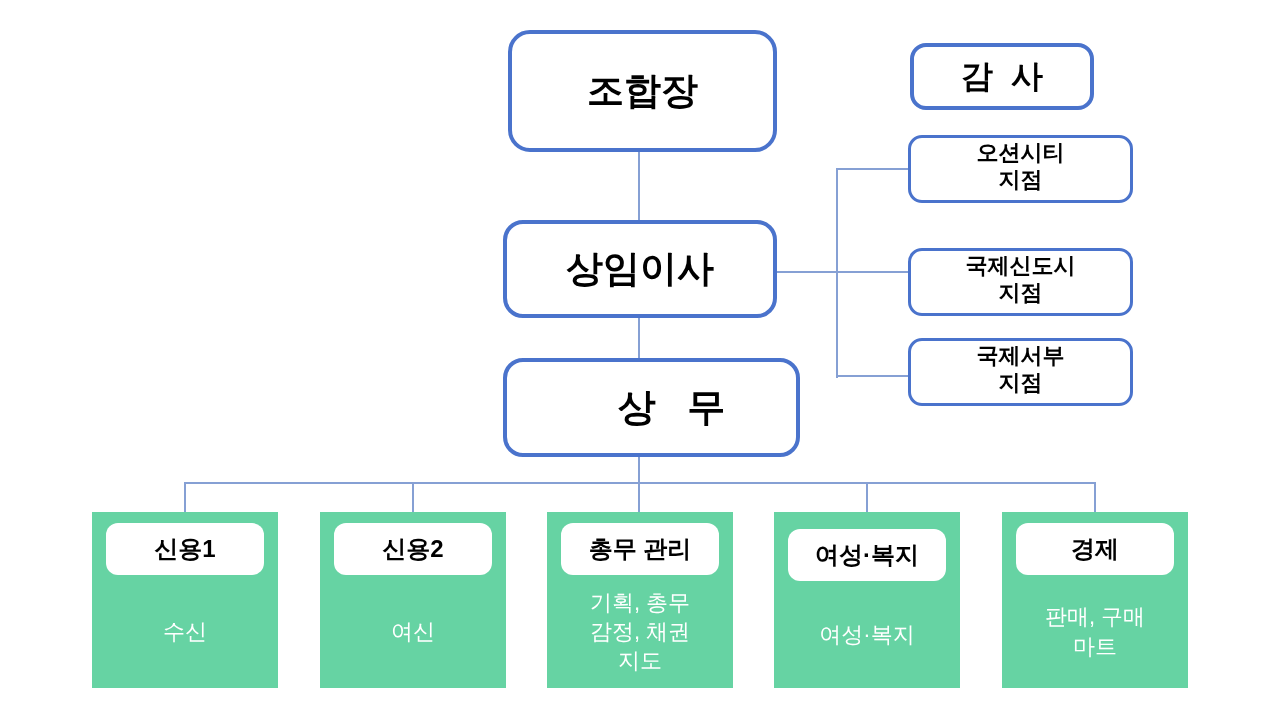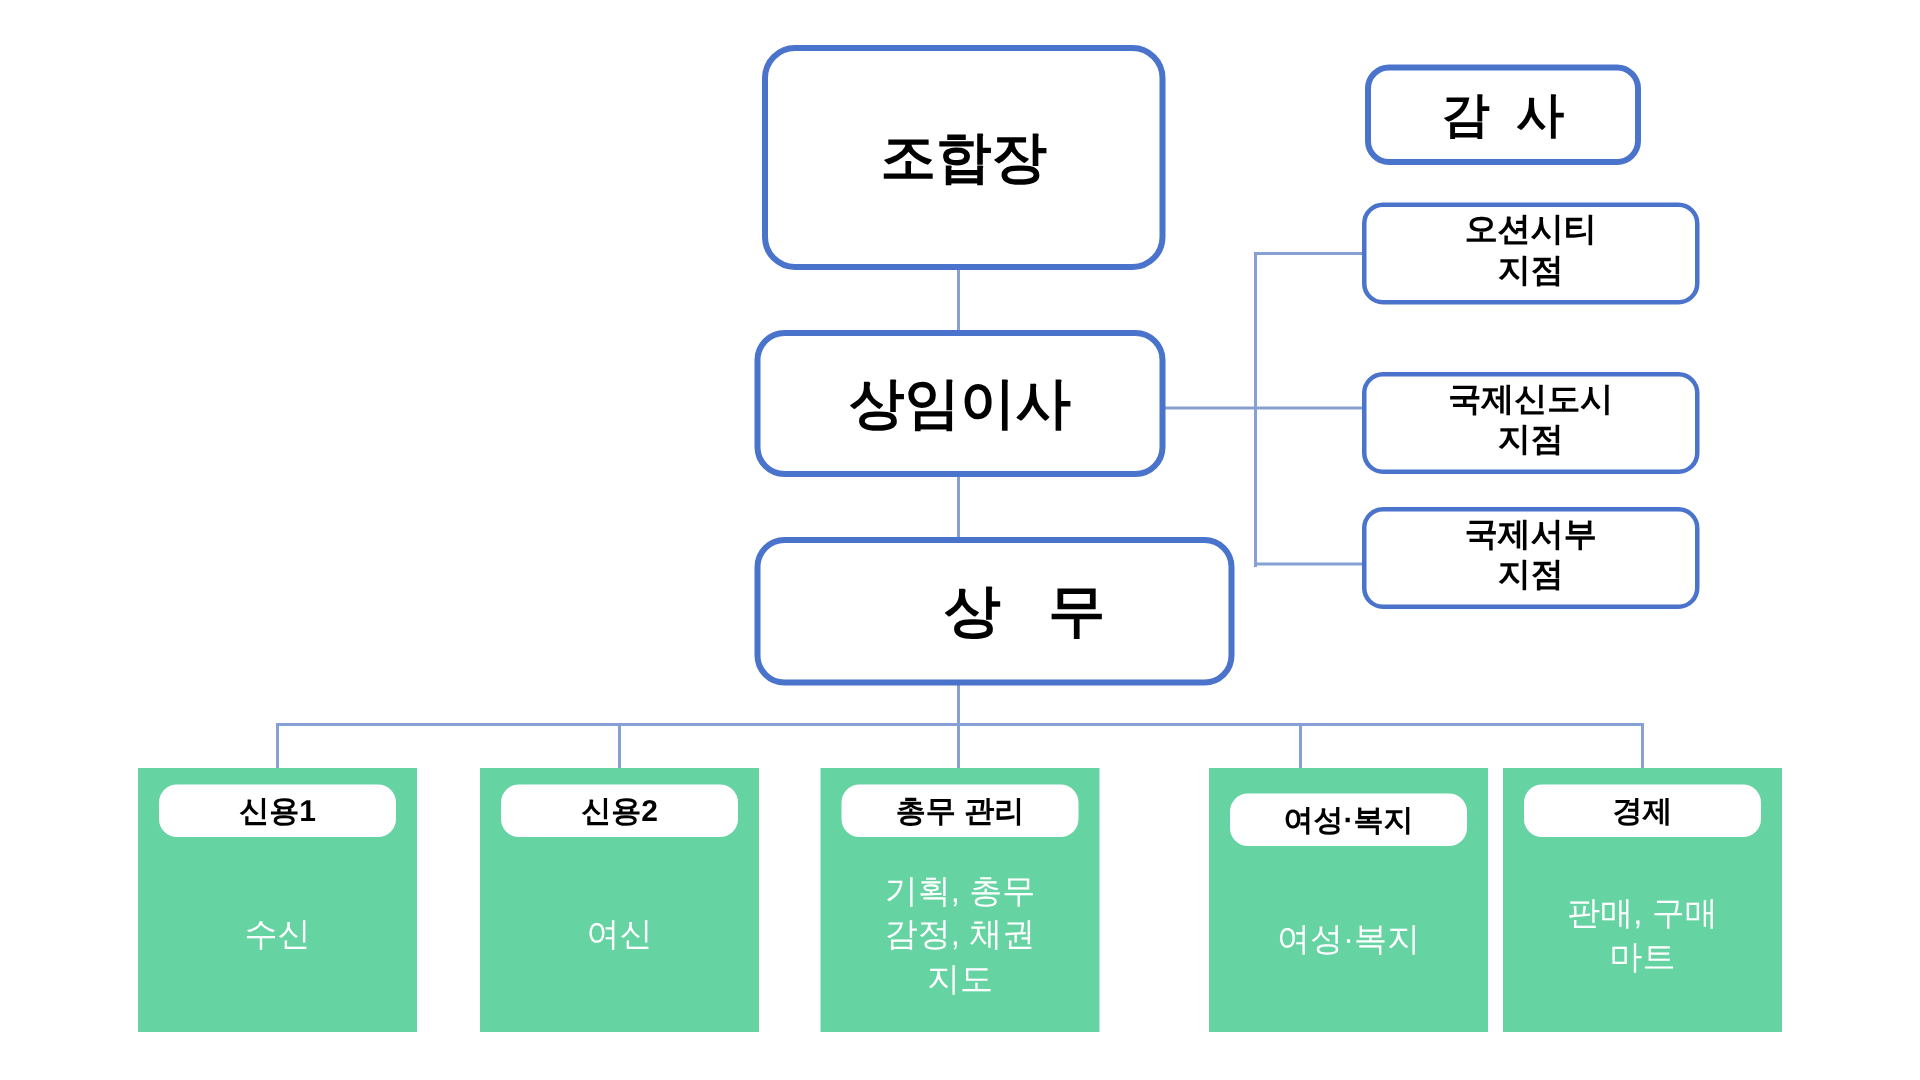--- a/index.html
+++ b/index.html
@@ -30,7 +30,7 @@
   .node .ln{white-space:pre;}
 
   #node-board{left:140px;top:28px;width:225px;height:127px;font-size:34px;line-height:1.32;}
-  #node-chairman{left:508px;top:30px;width:269px;height:150px;font-size:37px;border-radius:22px;}
+  #node-chairman{left:508px;top:30px;width:269px;height:122px;font-size:37px;border-radius:22px;}
   #node-auditor{left:910px;top:43px;width:184px;height:67px;font-size:32px;border-radius:16px;}
   #node-md{left:503px;top:220px;width:274px;height:98px;font-size:37px;}
   #node-ed{left:503px;top:358px;width:320px;height:99px;font-size:38px;padding-left:40px;}

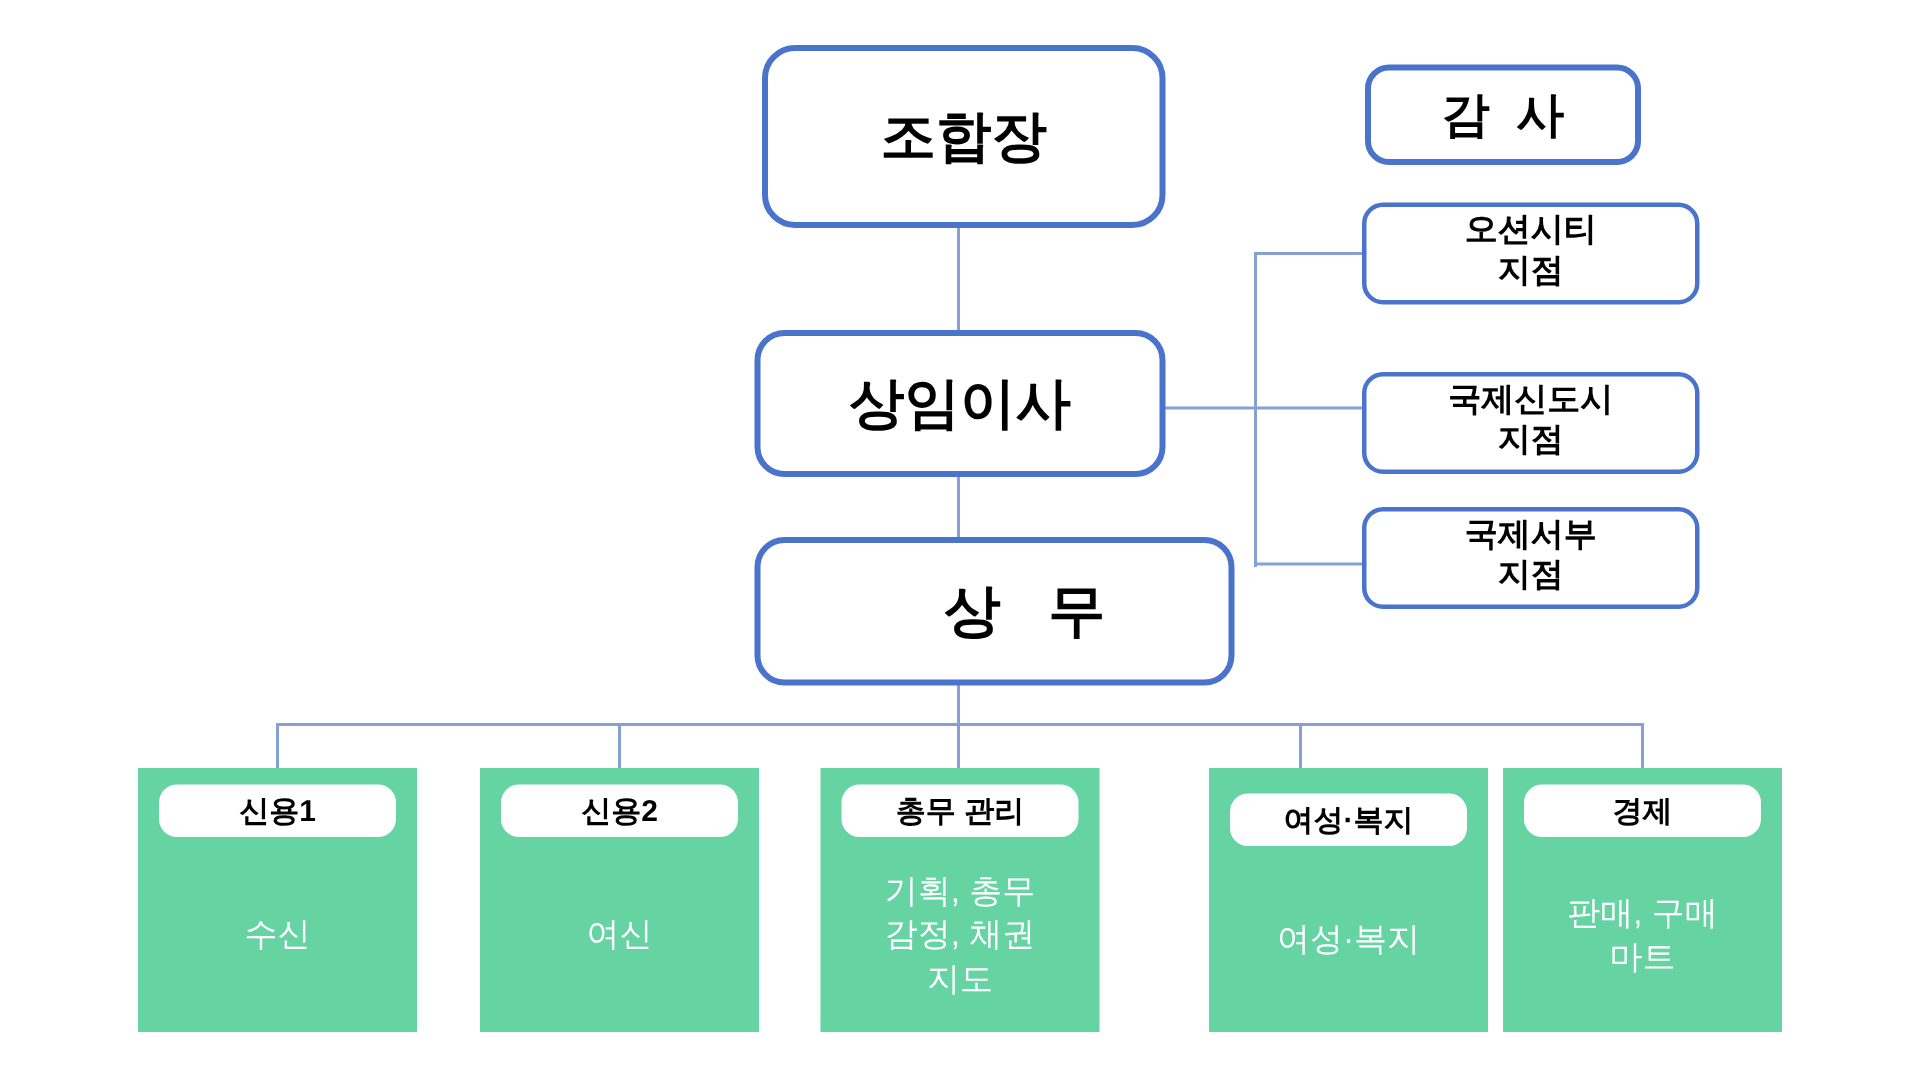--- a/index.html
+++ b/index.html
@@ -33,7 +33,7 @@
   #node-chairman{left:508px;top:30px;width:269px;height:122px;font-size:37px;border-radius:22px;}
   #node-auditor{left:910px;top:43px;width:184px;height:67px;font-size:32px;border-radius:16px;}
   #node-md{left:503px;top:220px;width:274px;height:98px;font-size:37px;}
-  #node-ed{left:503px;top:358px;width:320px;height:99px;font-size:38px;padding-left:40px;}
+  #node-ed{left:503px;top:358px;width:297px;height:99px;font-size:38px;padding-left:40px;}
 
   .branch{
     left:908px;width:225px;height:68px;

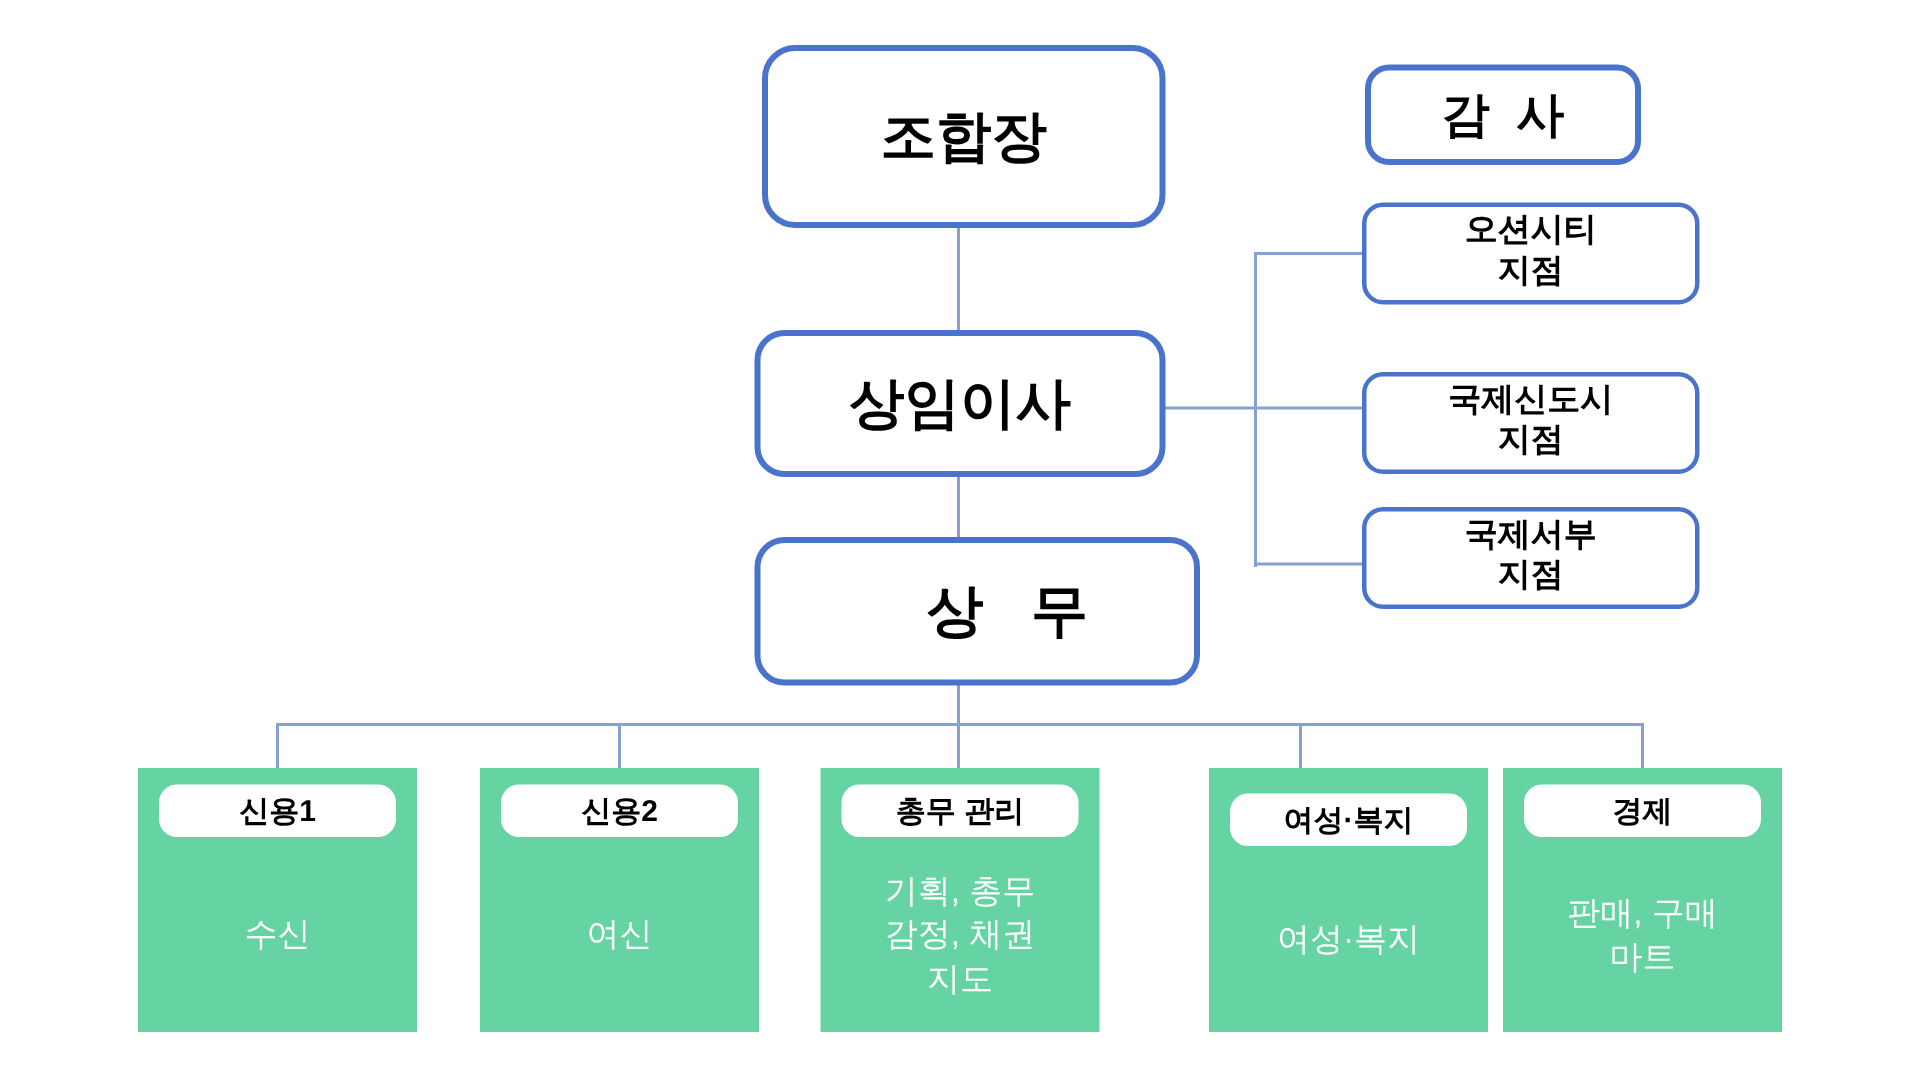--- a/index.html
+++ b/index.html
@@ -63,9 +63,9 @@
   #dept-4{left:1002px;}
   .dept-label{
     margin-top:11px;background:#fff;border-radius:12px;
-    min-width:158px;height:35px;box-sizing:border-box;padding:0 4px;
+    min-width:158px;height:52px;box-sizing:border-box;padding:0 4px;
     display:flex;align-items:center;justify-content:center;
-    font-weight:bold;font-size:20px;color:#000;white-space:pre;
+    font-weight:bold;font-size:24px;color:#000;white-space:pre;
   }
   #dept-3 .dept-label{margin-top:17px;}
   .dept-body{

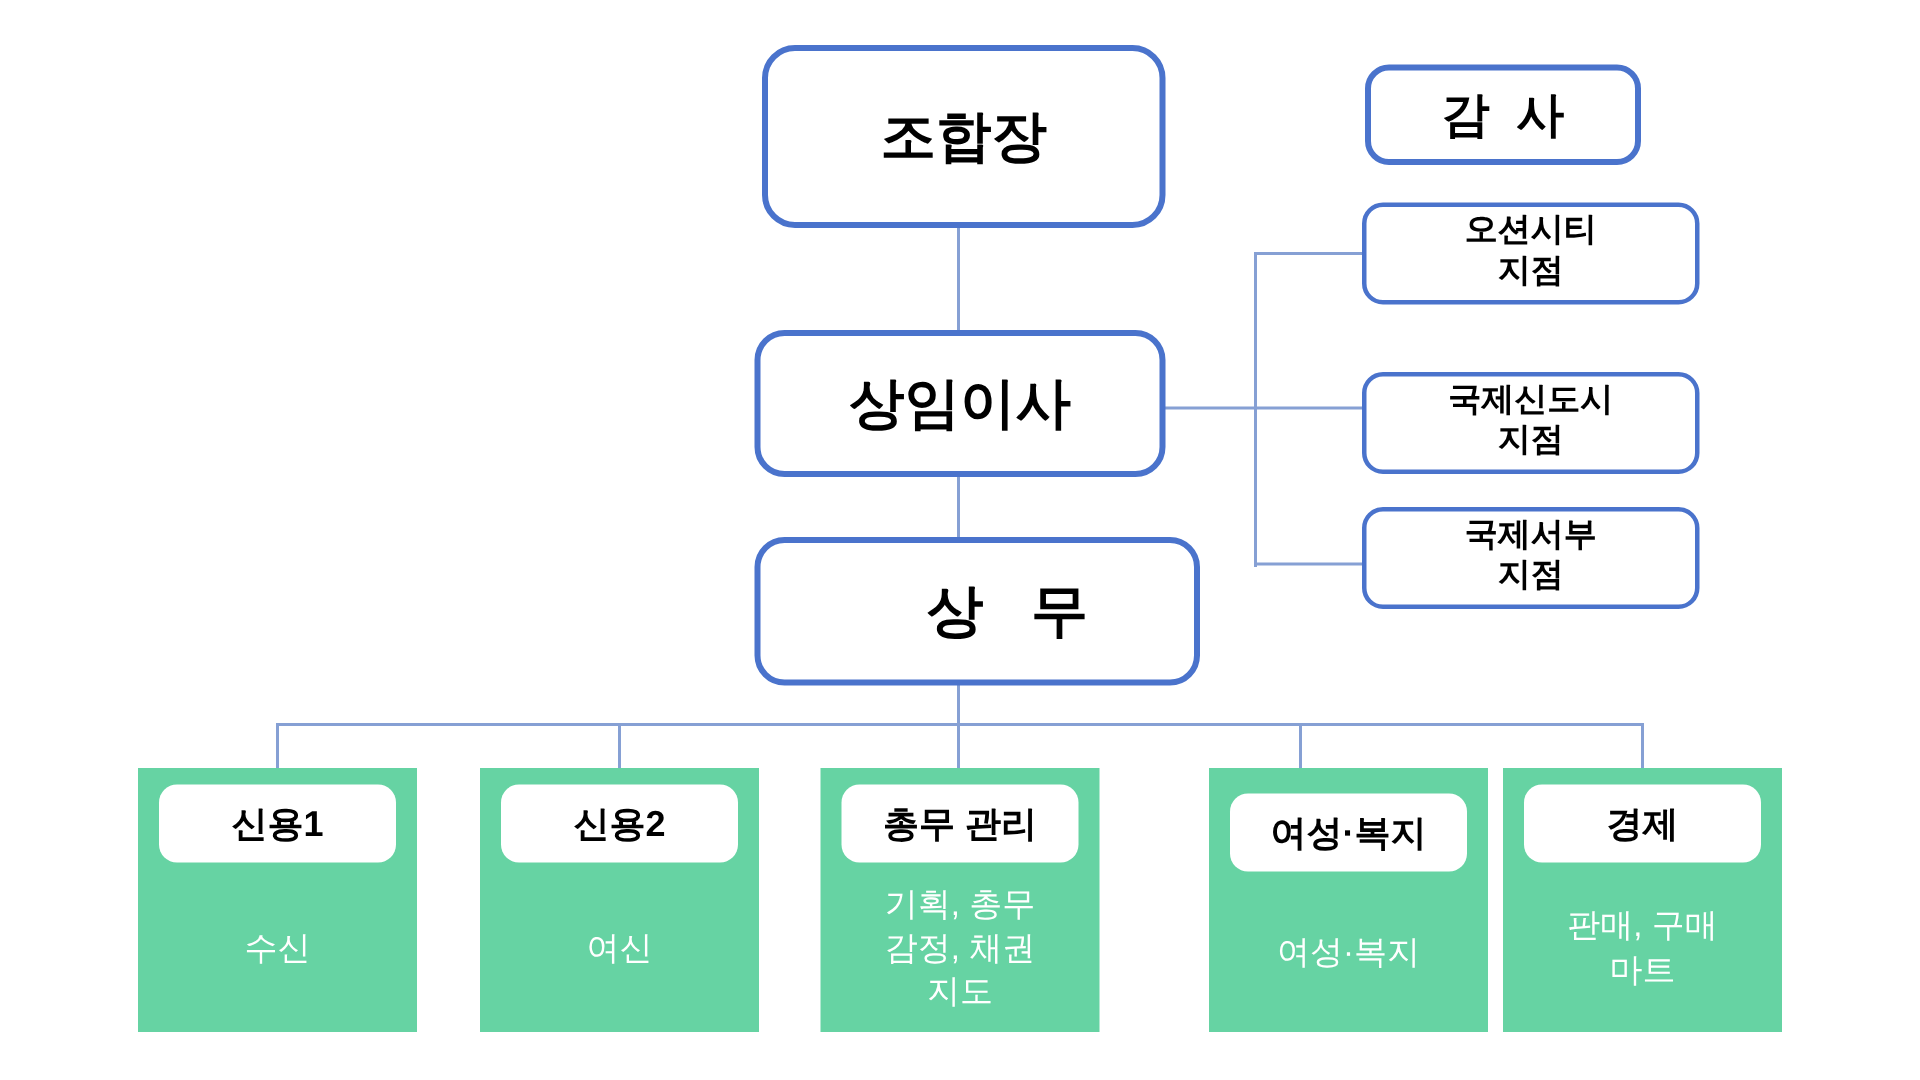--- a/index.html
+++ b/index.html
@@ -59,7 +59,7 @@
   #dept-0{left:92px;}
   #dept-1{left:320px;}
   #dept-2{left:547px;}
-  #dept-3{left:806px;}
+  #dept-3{left:774px;}
   #dept-4{left:1002px;}
   .dept-label{
     margin-top:11px;background:#fff;border-radius:12px;

